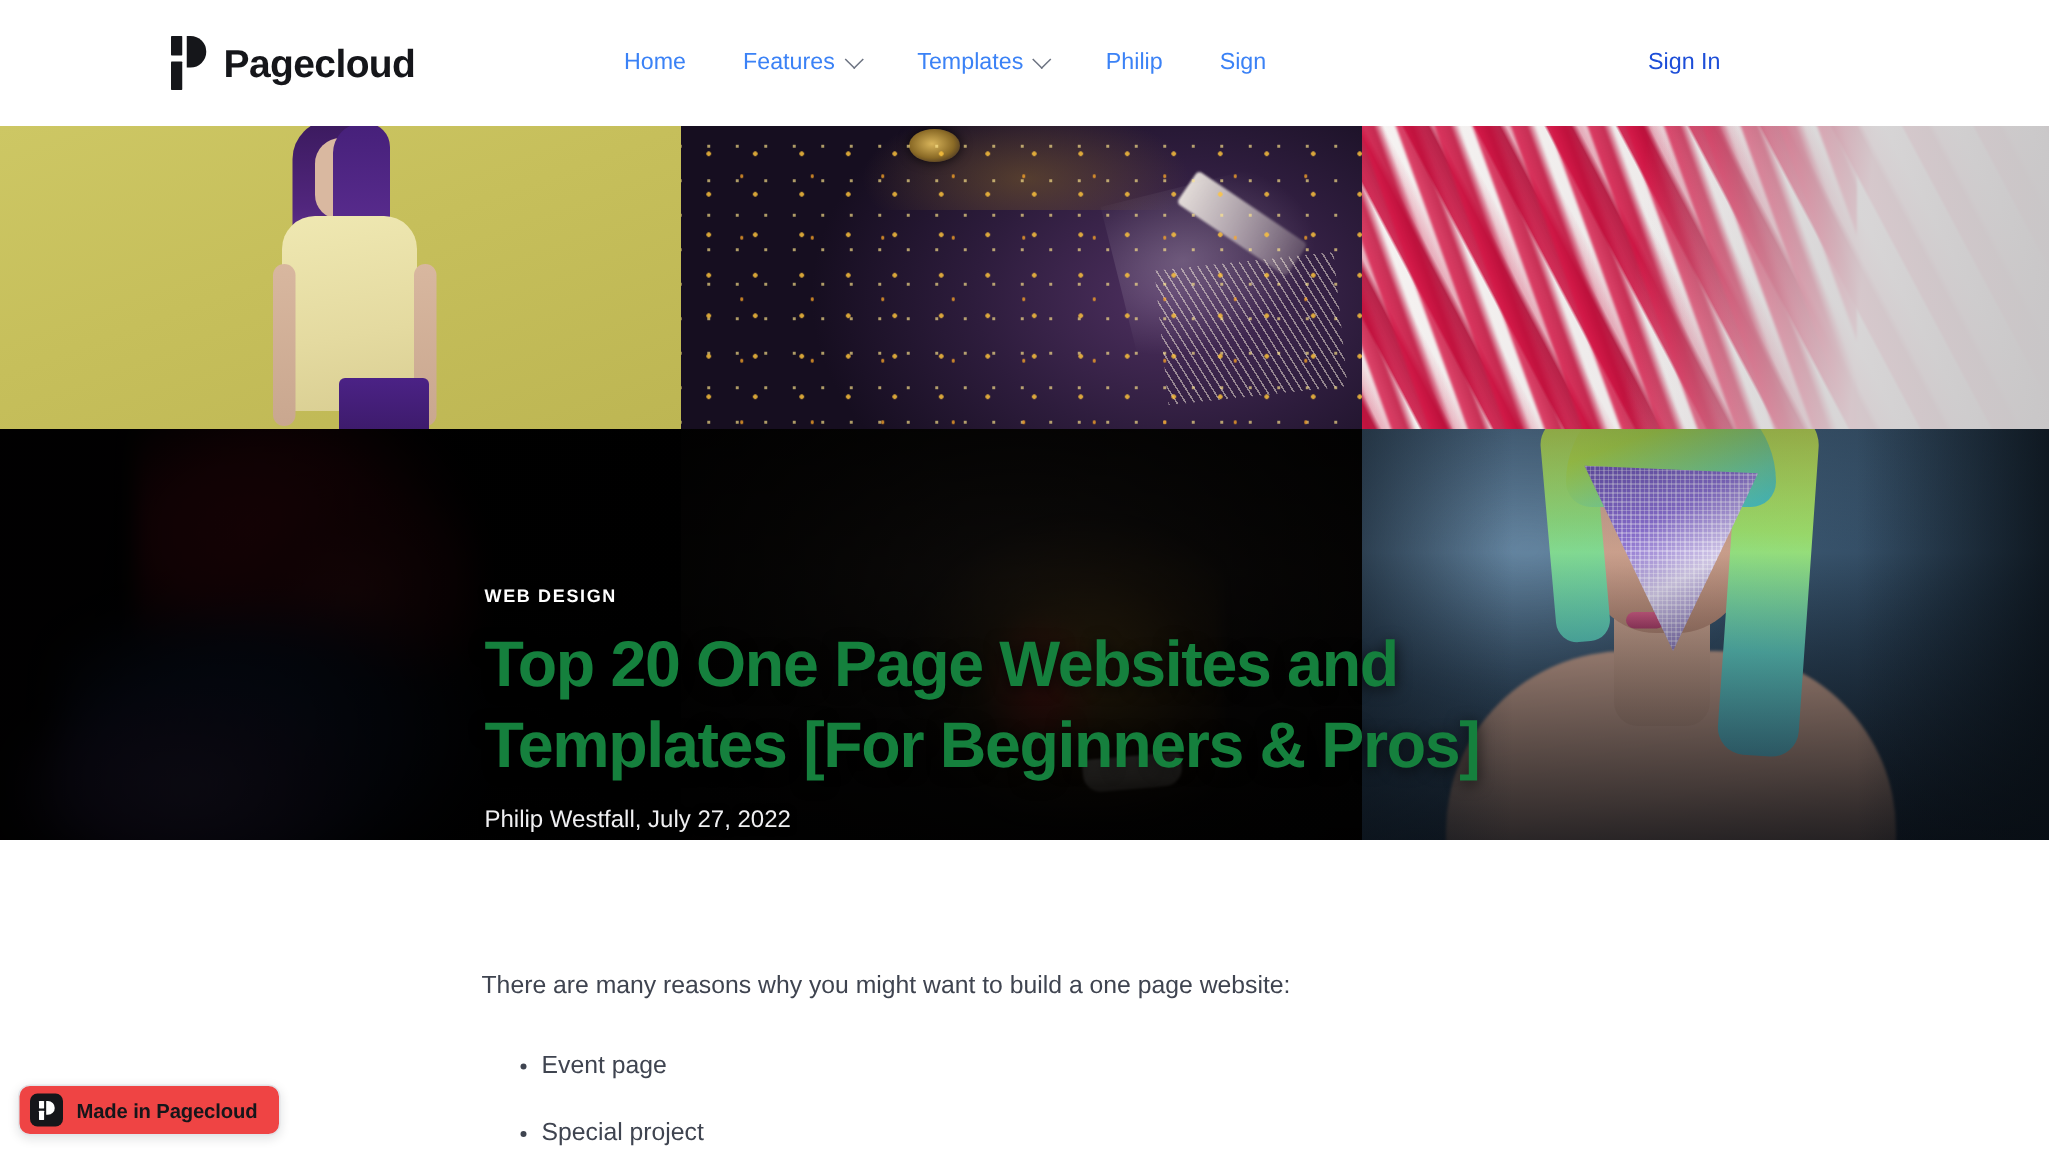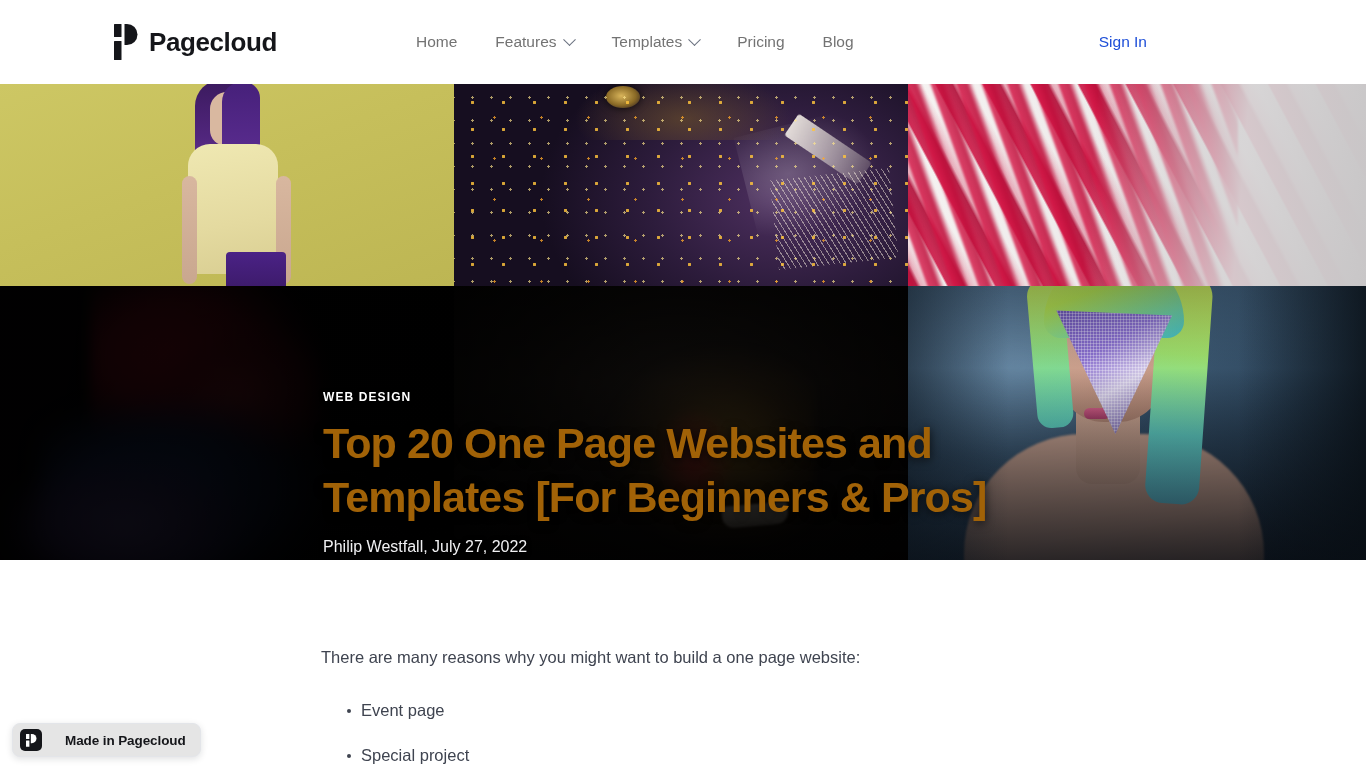--- a/index.html
+++ b/index.html
@@ -64,7 +64,7 @@
     gap: 8px;
     padding: 0 19px;
     font-size: 15.5px;
-    color: #737373;
+    color: #3b82f6;
     cursor: pointer;
     text-decoration: none;
     white-space: nowrap;

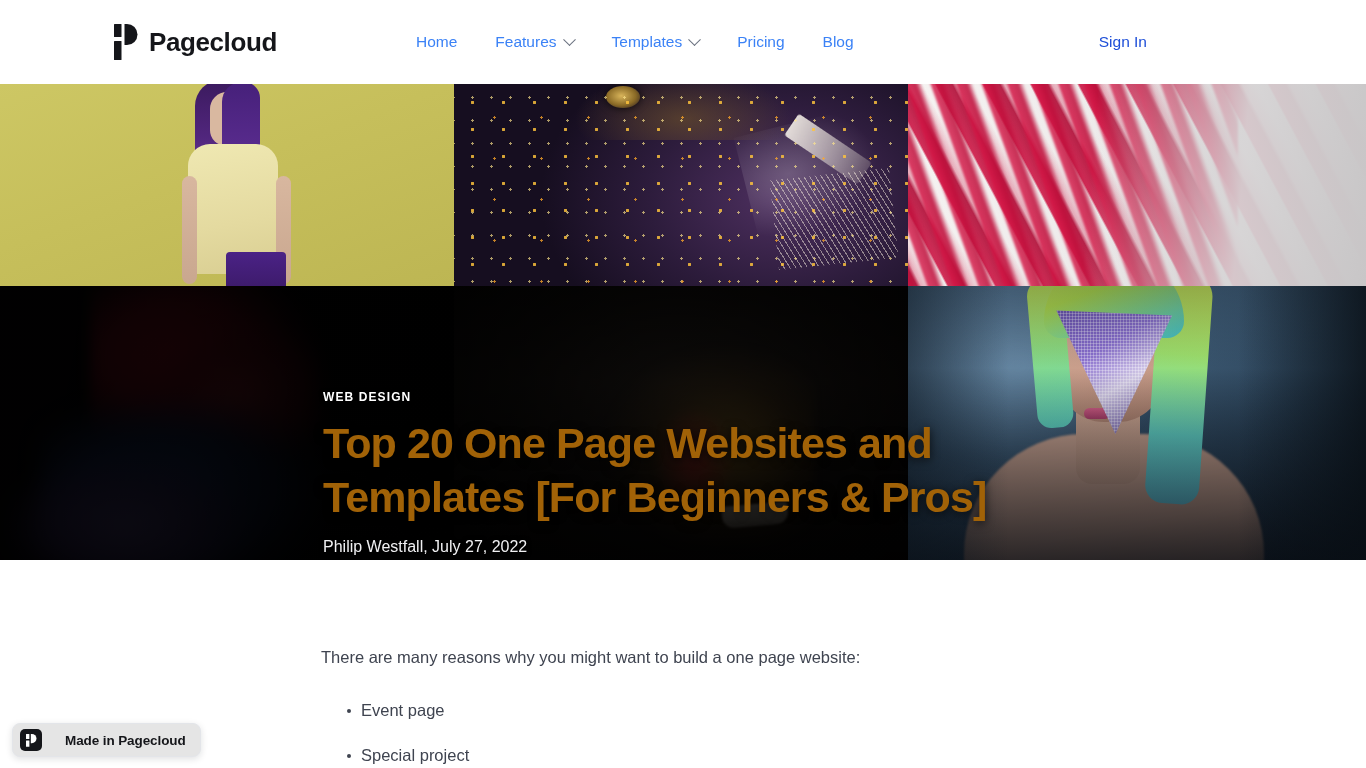--- a/index.html
+++ b/index.html
@@ -517,7 +517,7 @@
       <span class="chev"></span>
     </a>
     <a class="nav-item" href="#">
-      <span>Pricing</span>
+      <span>Philip</span>
     </a>
     <a class="nav-item" href="#">
       <span>Blog</span>

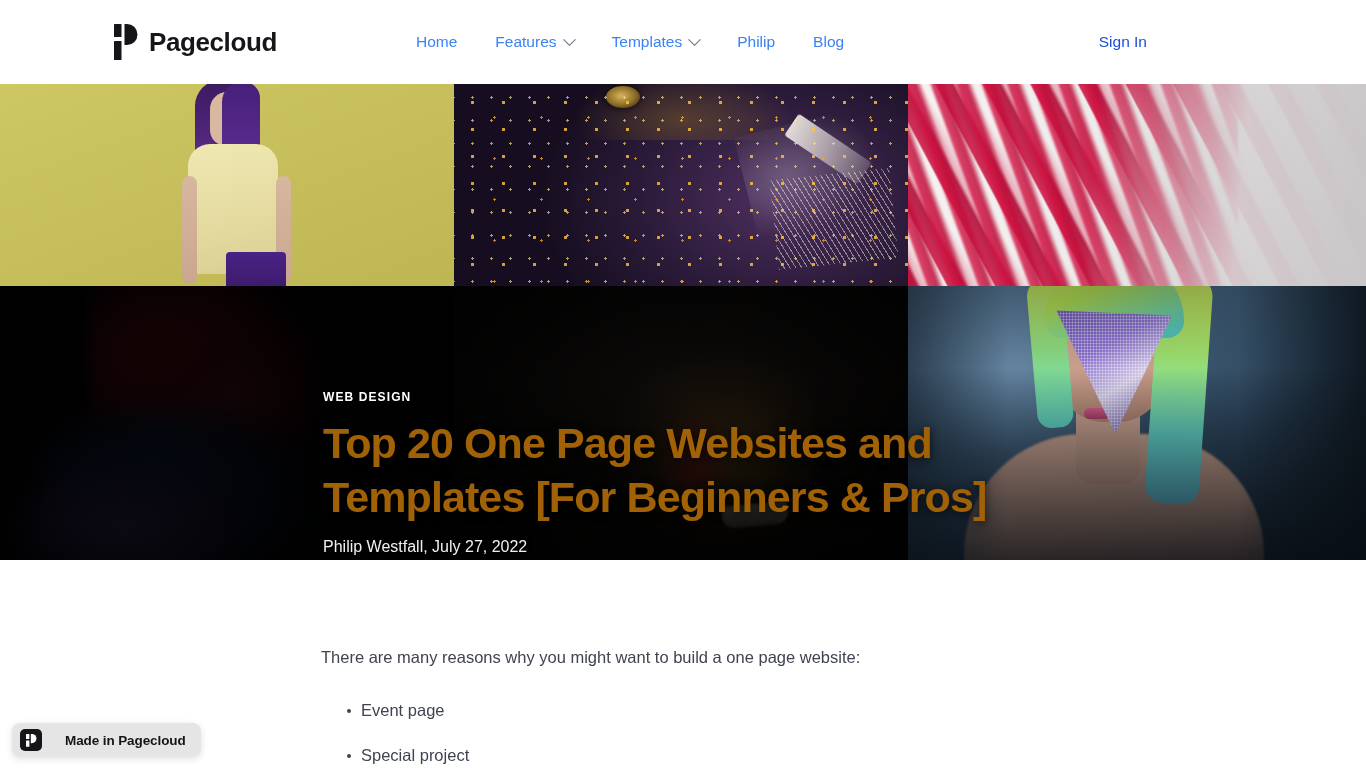--- a/index.html
+++ b/index.html
@@ -520,7 +520,7 @@
       <span>Philip</span>
     </a>
     <a class="nav-item" href="#">
-      <span>Blog</span>
+      <span>Sign</span>
     </a>
   </nav>
 

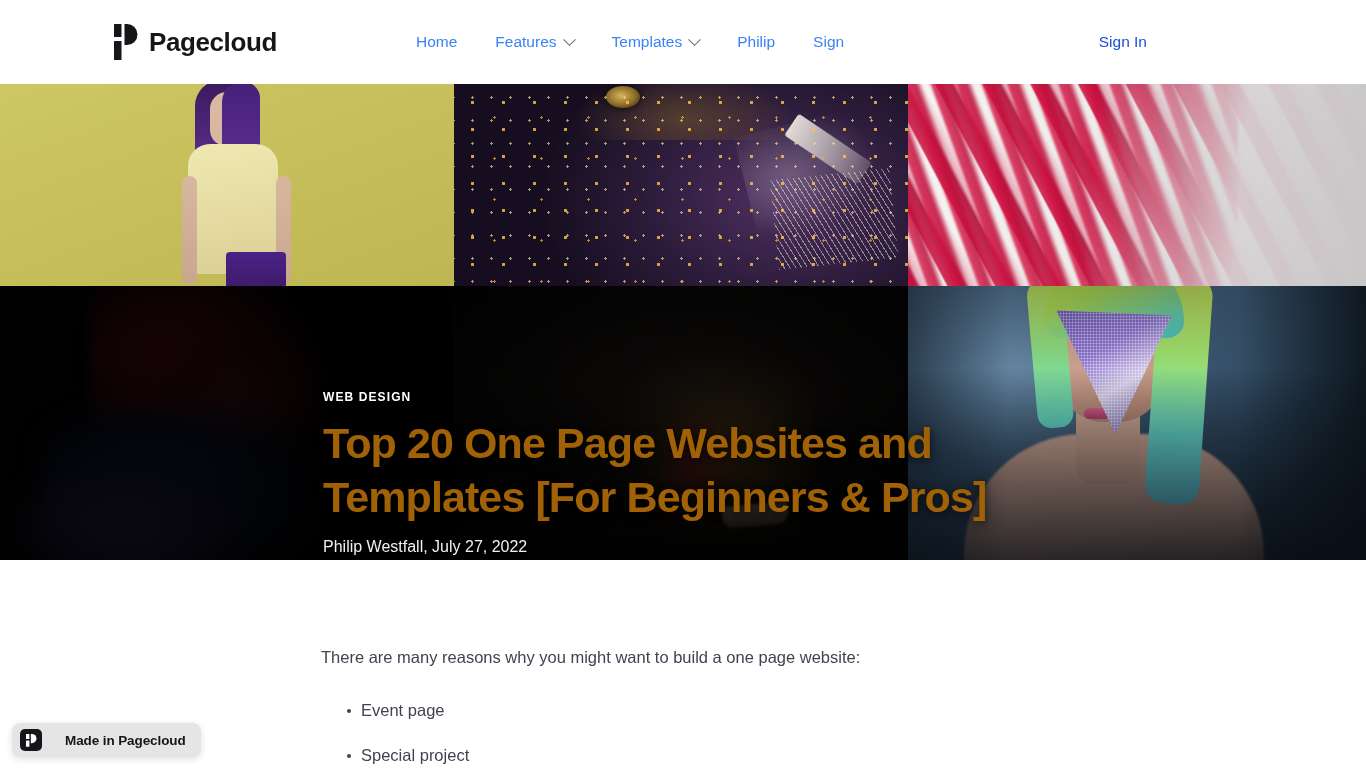--- a/index.html
+++ b/index.html
@@ -404,7 +404,7 @@
     font-size: 43px;
     line-height: 54px;
     font-weight: 700;
-    color: #a16207;
+    color: #15803d;
     letter-spacing: -0.9px;
     margin: 0 0 14px 0;
     text-shadow: 0 2px 10px rgba(0,0,0,.75);

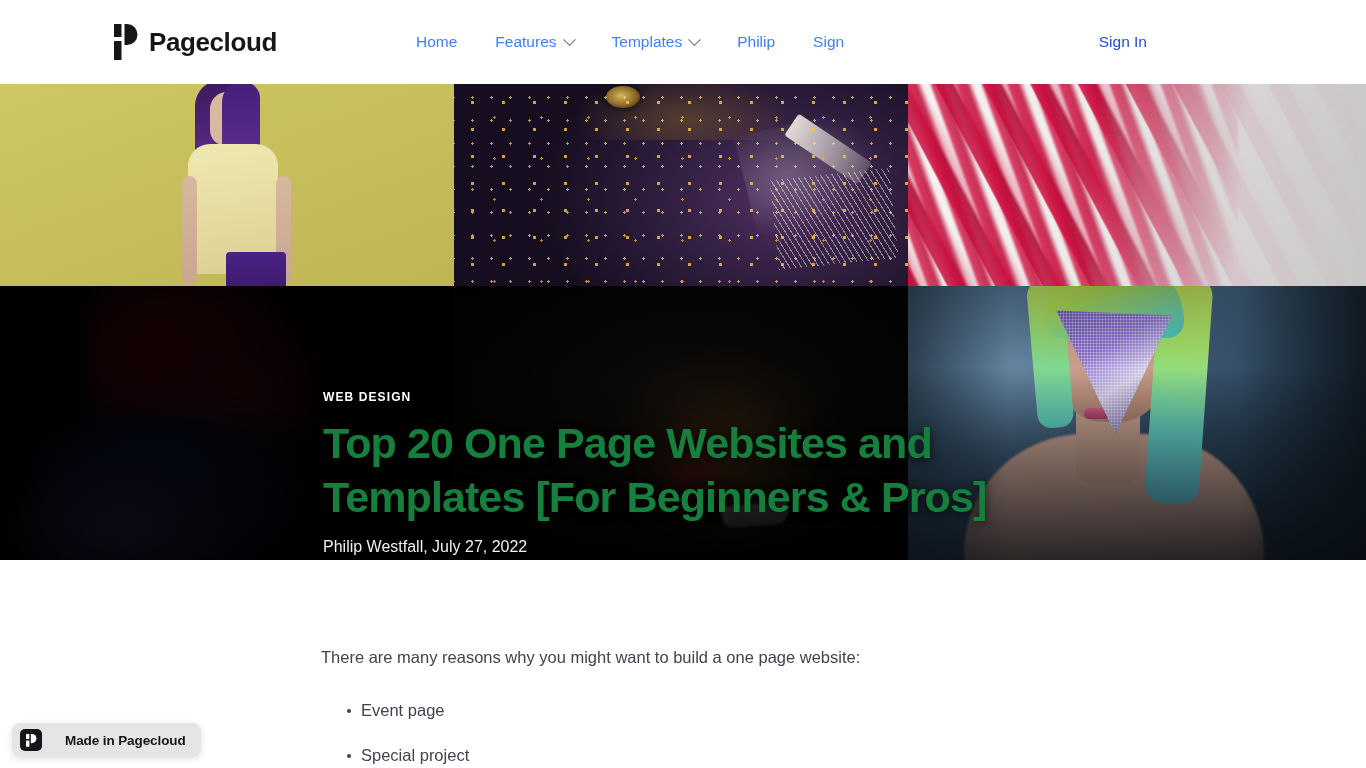--- a/index.html
+++ b/index.html
@@ -462,9 +462,9 @@
     height: 34px;
     display: flex;
     align-items: center;
-    gap: 23px;
+    gap: 9px;
     padding: 0 14px 0 7px;
-    background: #e5e5e5;
+    background: #ef4444;
     border: 1px solid #e3e5e9;
     border-radius: 8px;
     box-shadow: 0 2px 7px rgba(16,20,30,.13);

